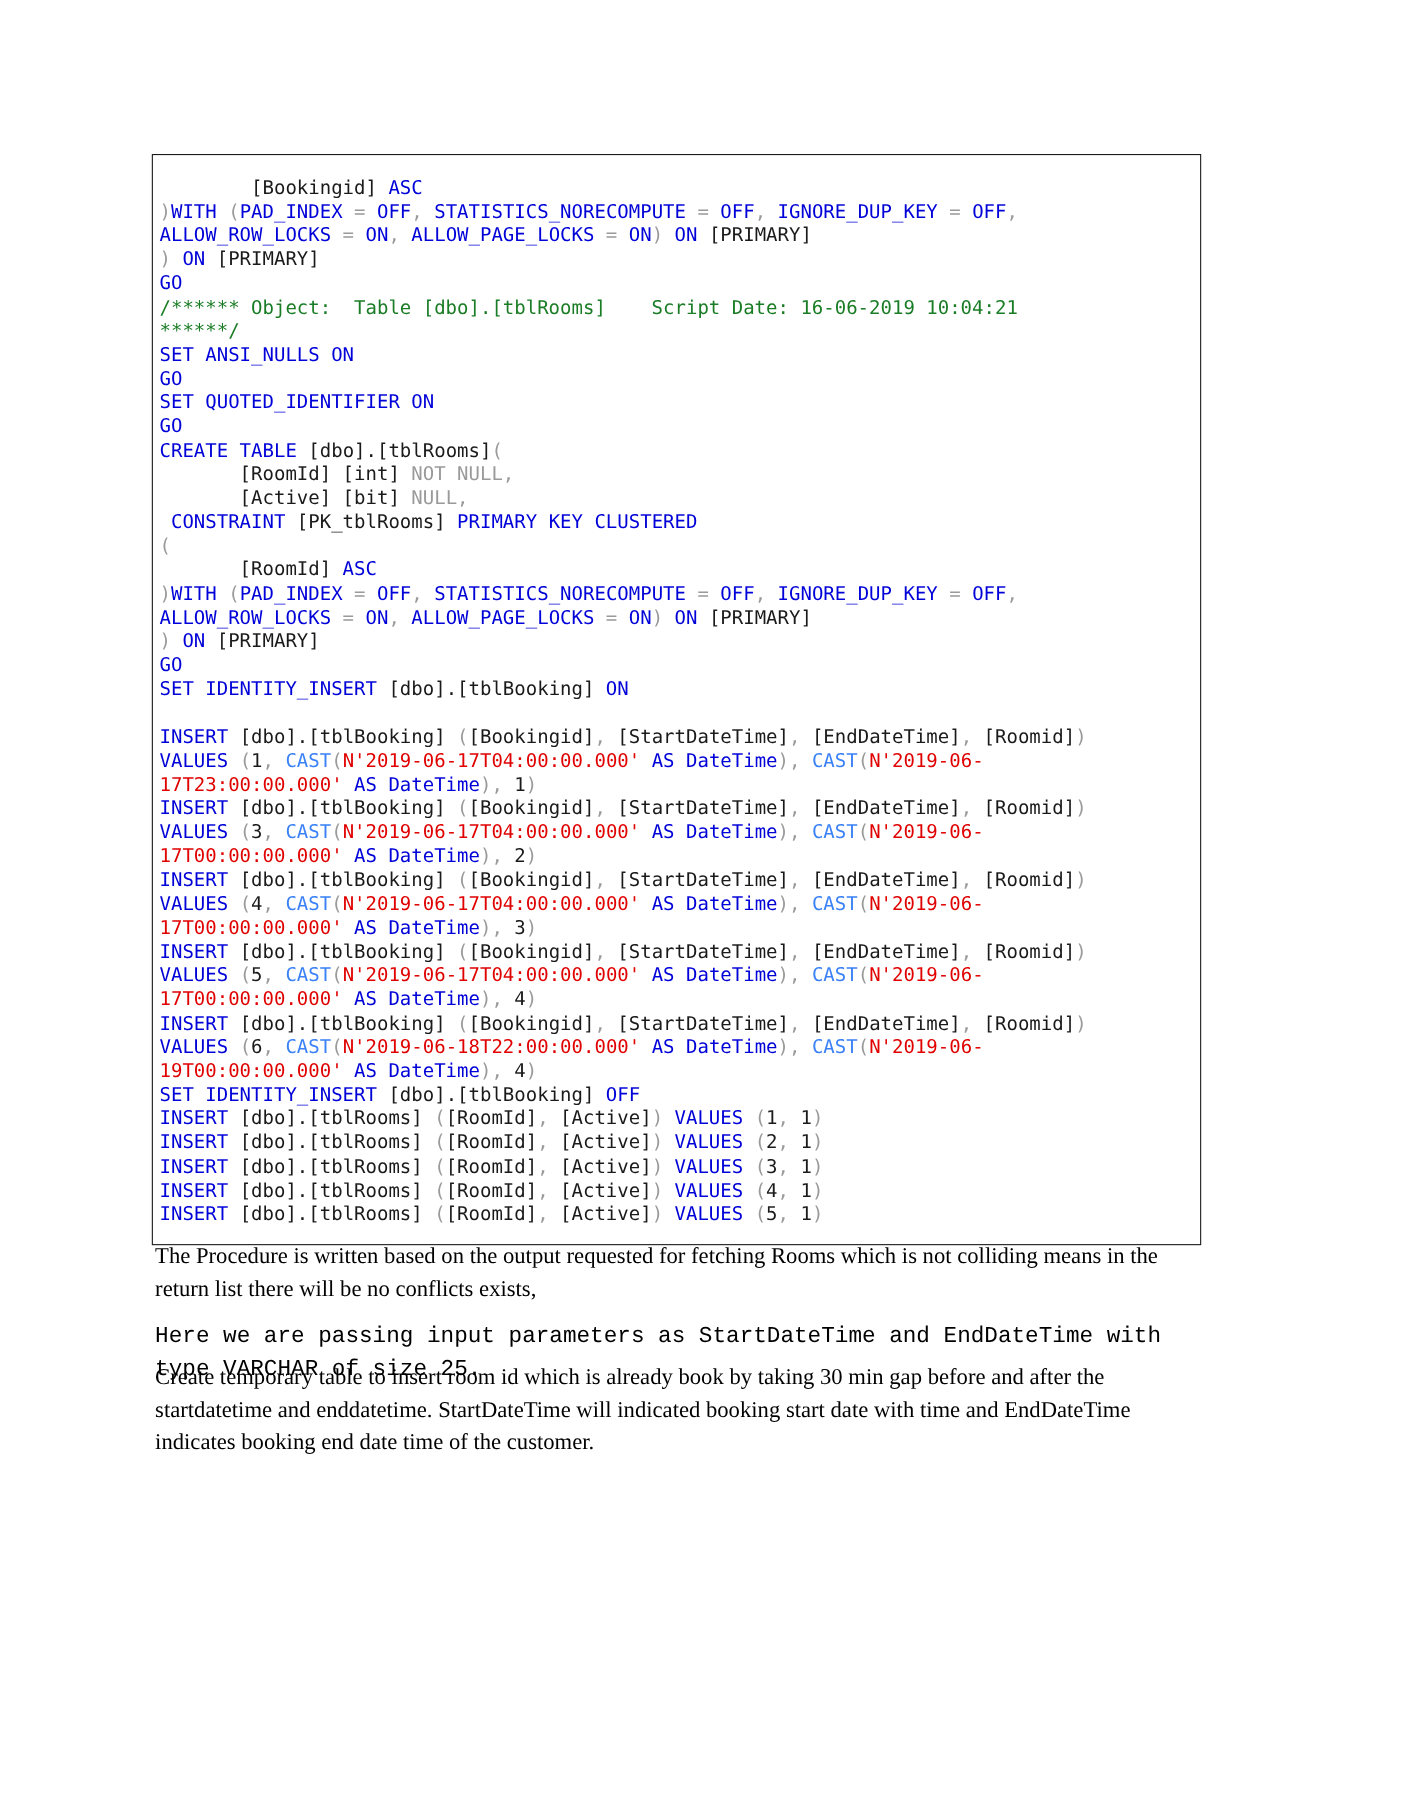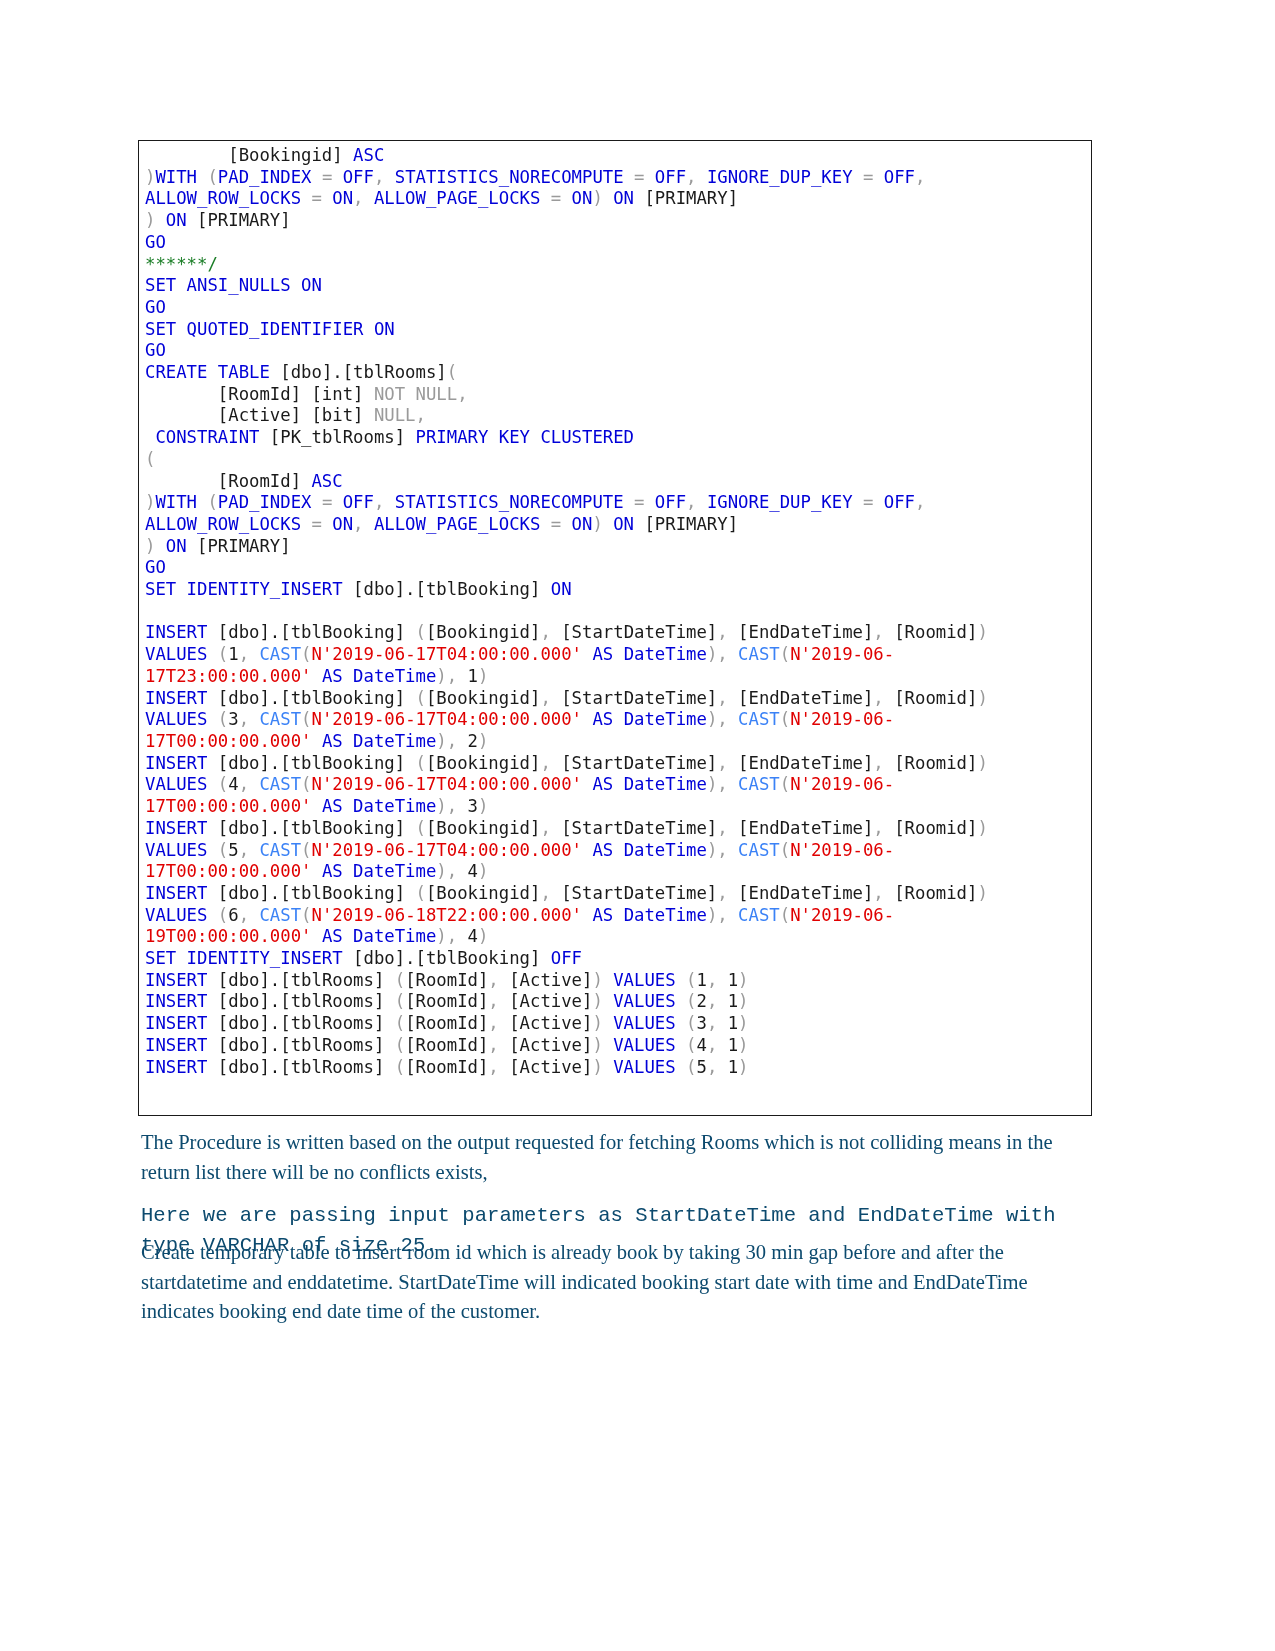--- a/index.html
+++ b/index.html
@@ -30,7 +30,7 @@
     width: 940px;
     border: 1px solid #1a1a1a;
     background: #ffffff;
-    padding: 4px 6px 2px 6px;
+    padding: 20px 6px 2px 6px;
     box-sizing: content-box;
     overflow: hidden;
     height: 968px;

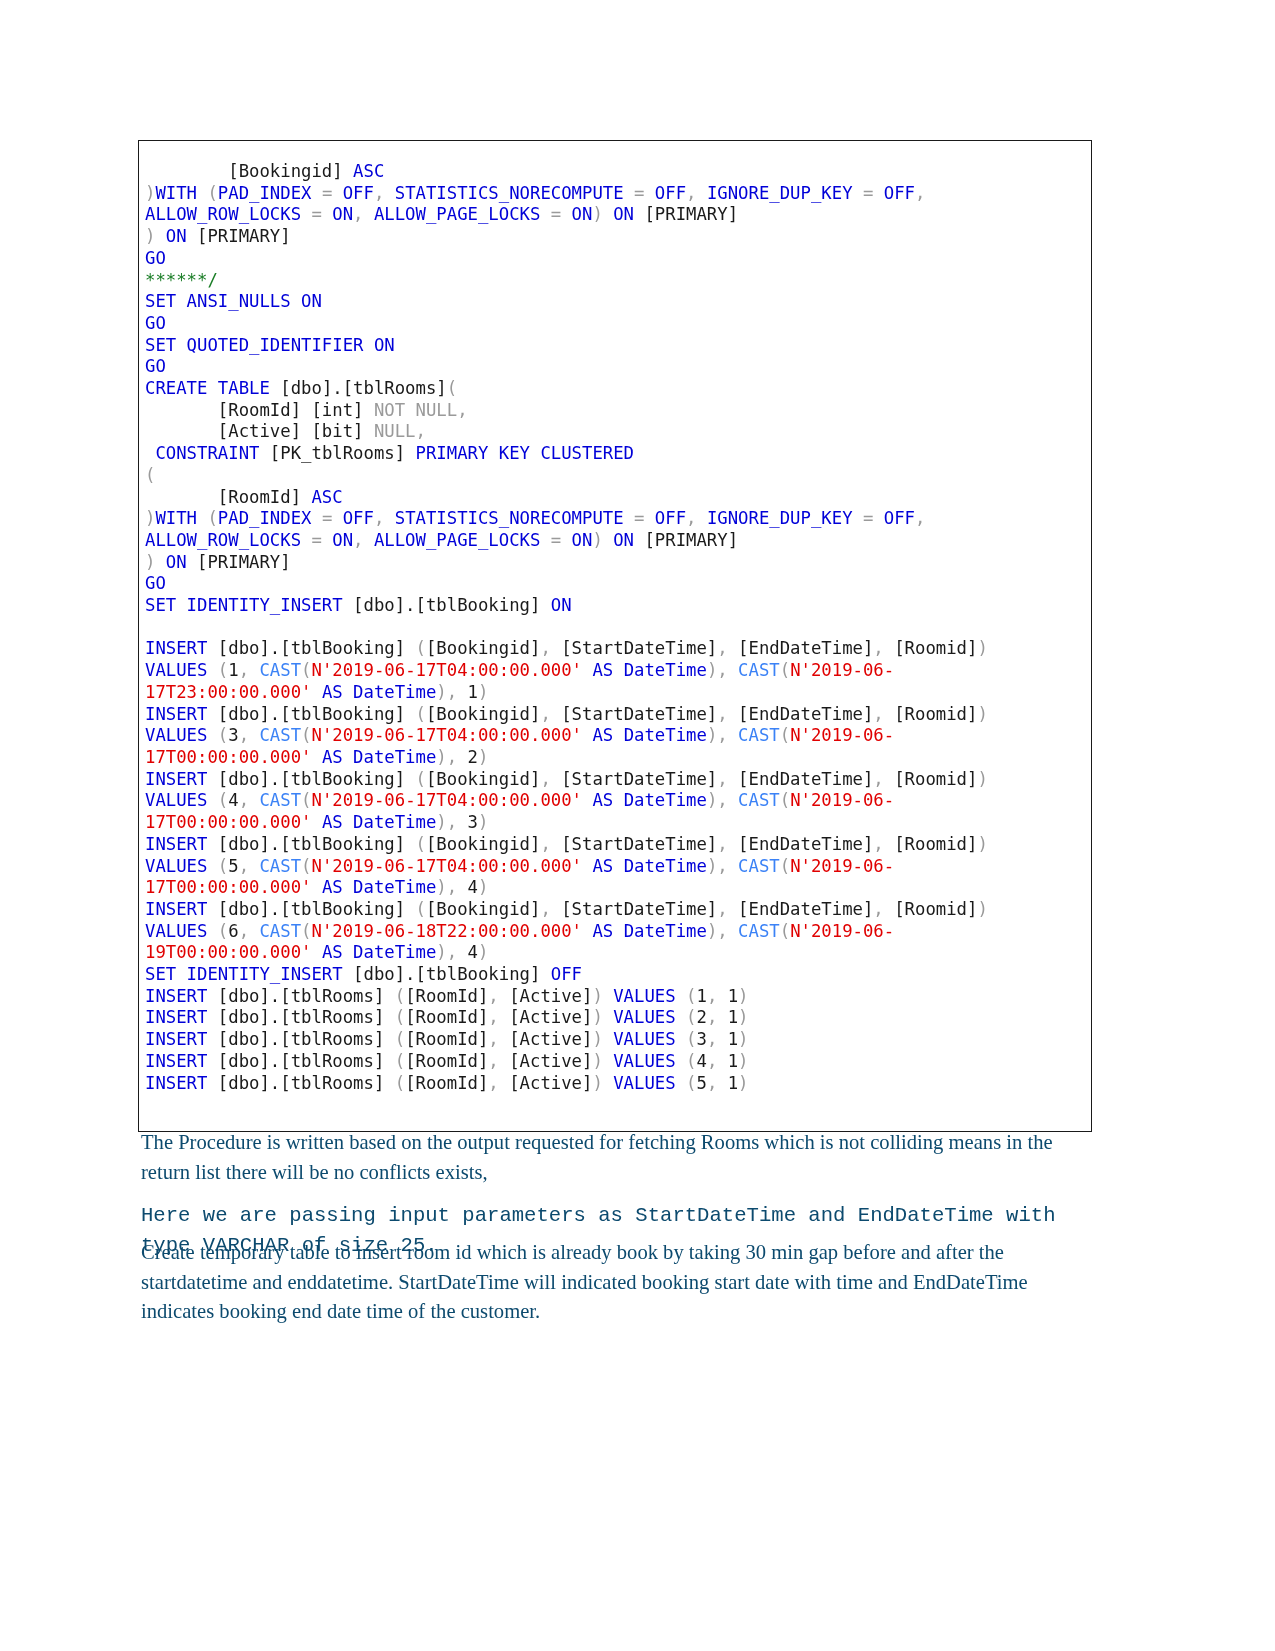--- a/index.html
+++ b/index.html
@@ -76,6 +76,7 @@
       <div class="code-line"><span class="kw">ALLOW_ROW_LOCKS </span><span class="gray">= </span><span class="kw">ON</span><span class="gray">, </span><span class="kw">ALLOW_PAGE_LOCKS </span><span class="gray">= </span><span class="kw">ON</span><span class="gray">) </span><span class="kw">ON </span><span class="plain">[PRIMARY]</span></div>
       <div class="code-line"><span class="gray">) </span><span class="kw">ON </span><span class="plain">[PRIMARY]</span></div>
       <div class="code-line"><span class="kw">GO</span></div>
+      <div class="code-line"><span class="cmt">/****** Object:  Table [dbo].[tblRooms]    Script Date: 16-06-2019 10:04:21</span></div>
       <div class="code-line"><span class="cmt">******/</span></div>
       <div class="code-line"><span class="kw">SET ANSI_NULLS ON</span></div>
       <div class="code-line"><span class="kw">GO</span></div>

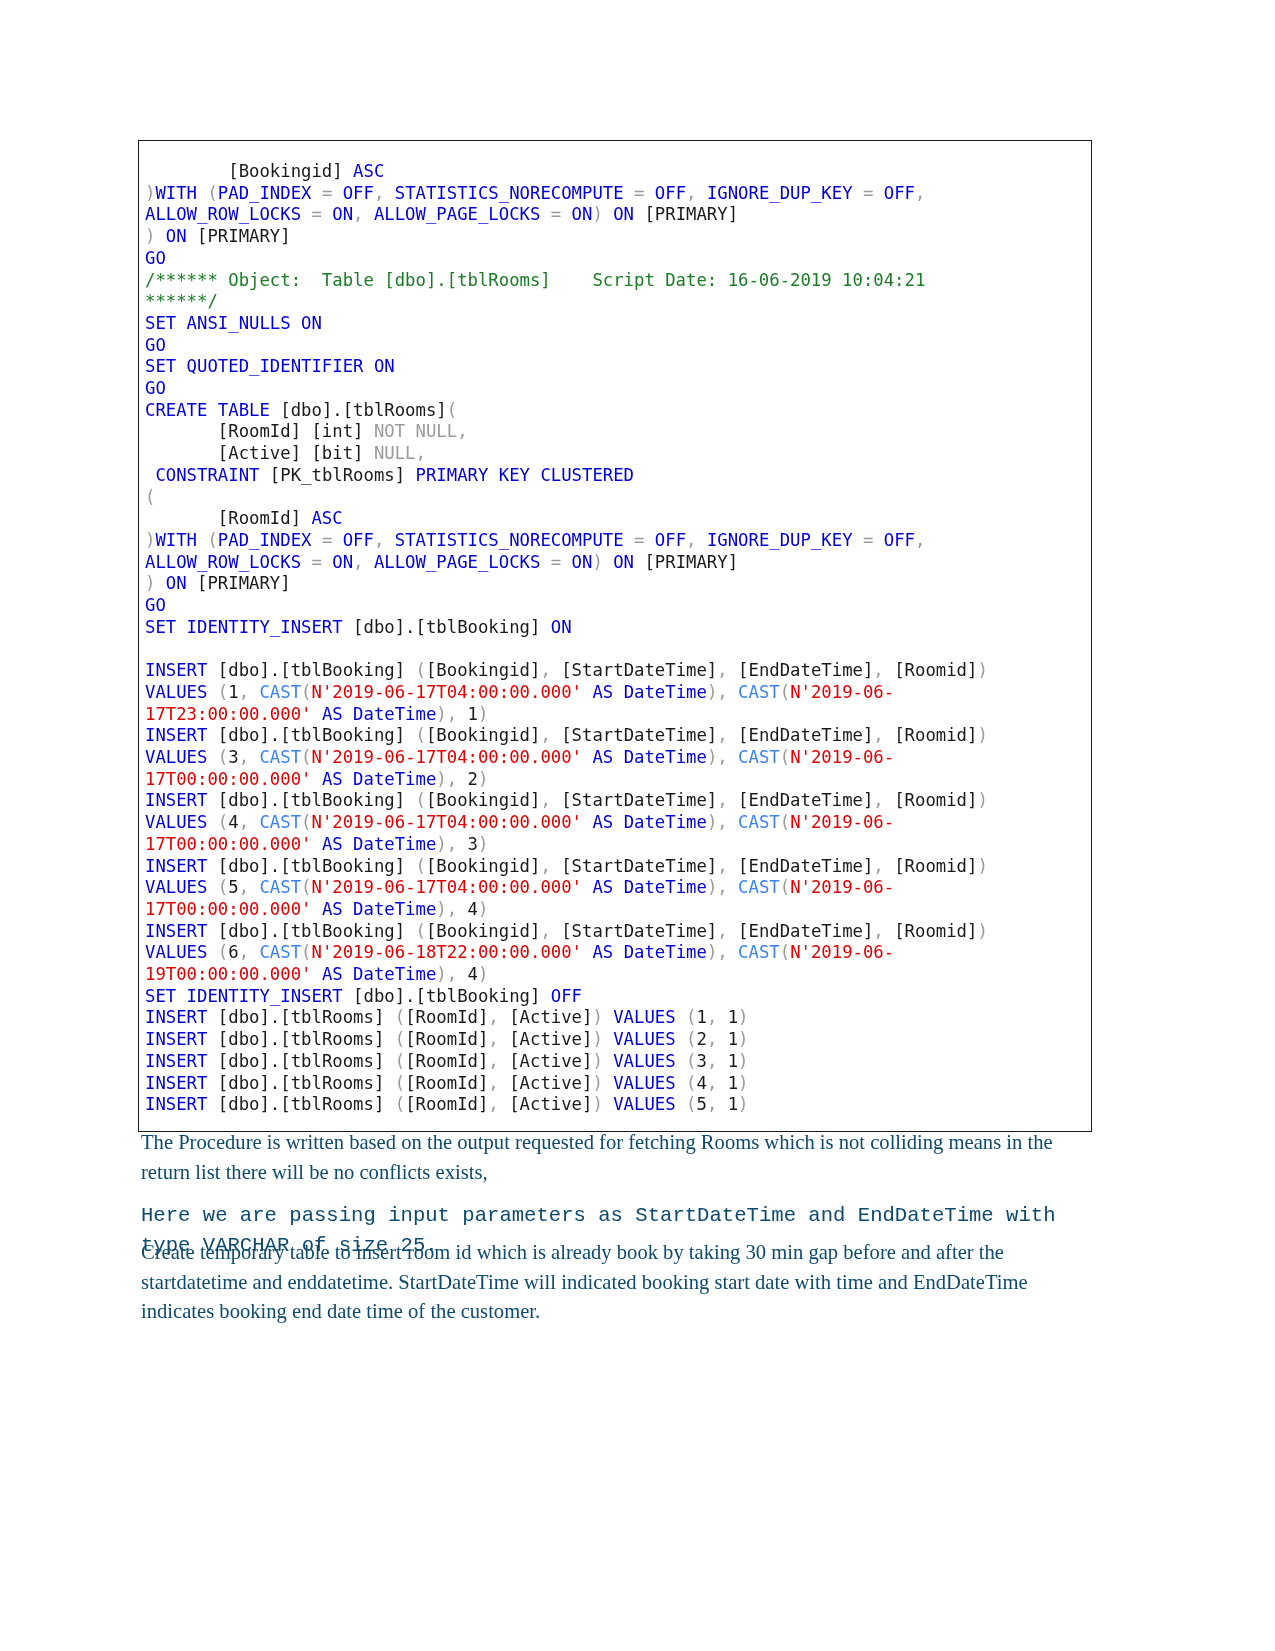--- a/index.html
+++ b/index.html
@@ -58,7 +58,7 @@
     font-family: "Liberation Serif", serif;
     font-size: 20.6px;
     line-height: 29.5px;
-    color: #0c4a6e;
+    color: #000000;
     text-align: left;
   }
   #para-1 { top: 1128px; }

